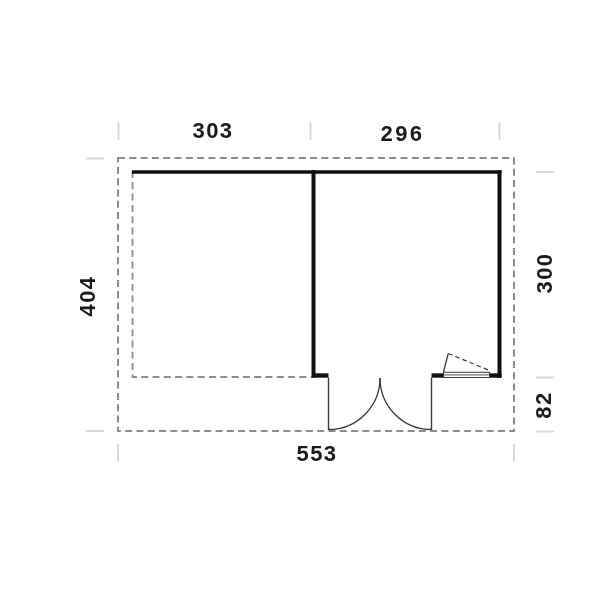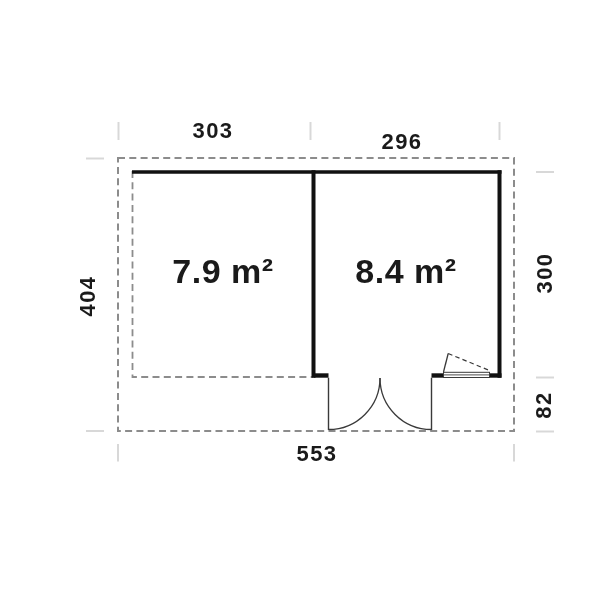--- a/index.html
+++ b/index.html
@@ -87,7 +87,7 @@
   </svg>
 
   <div class="lbl dim" style="left:213px;top:131px;">303</div>
-  <div class="lbl dim" style="left:402px;top:142px;">296</div>
+  <div class="lbl dim" style="left:402px;top:136px;font-family:Liberation Mono, monospace;">296</div>
   <div class="lbl dim" style="left:317px;top:454px;">553</div>
   <div class="lbl dim rot" style="left:88px;top:296px;">404</div>
   <div class="lbl dim rot" style="left:545px;top:273px;">300</div>

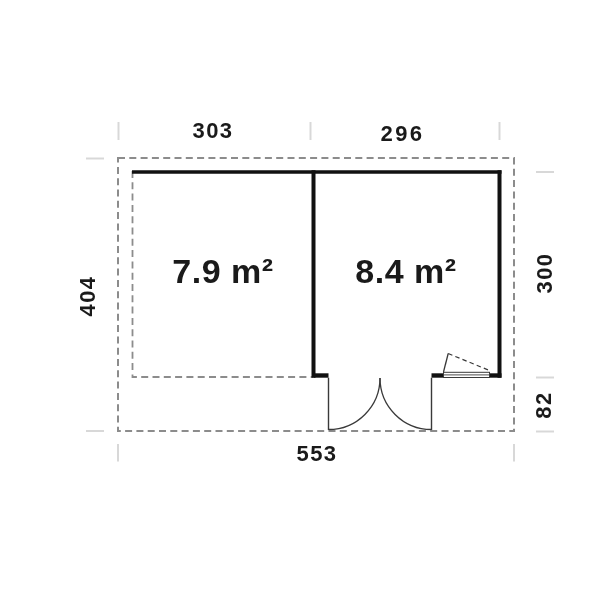--- a/index.html
+++ b/index.html
@@ -93,7 +93,6 @@
   <div class="lbl dim rot" style="left:545px;top:273px;">300</div>
   <div class="lbl dim rot" style="left:544px;top:405px;">82</div>
 
-  <div class="lbl room-area" style="left:223px;top:271px;">7.9 m²</div>
   <div class="lbl room-area" style="left:406px;top:271px;">8.4 m²</div>
 
 </div>

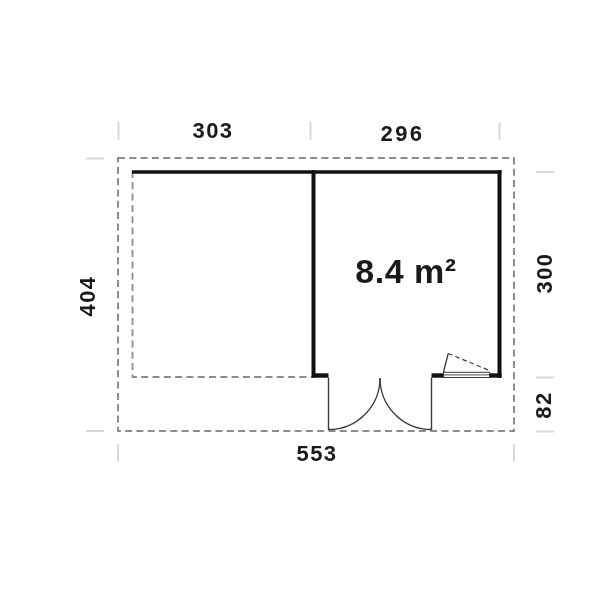--- a/index.html
+++ b/index.html
@@ -93,7 +93,6 @@
   <div class="lbl dim rot" style="left:545px;top:273px;">300</div>
   <div class="lbl dim rot" style="left:544px;top:405px;">82</div>
 
-  <div class="lbl room-area" style="left:406px;top:271px;">8.4 m²</div>
 
 </div>
 

